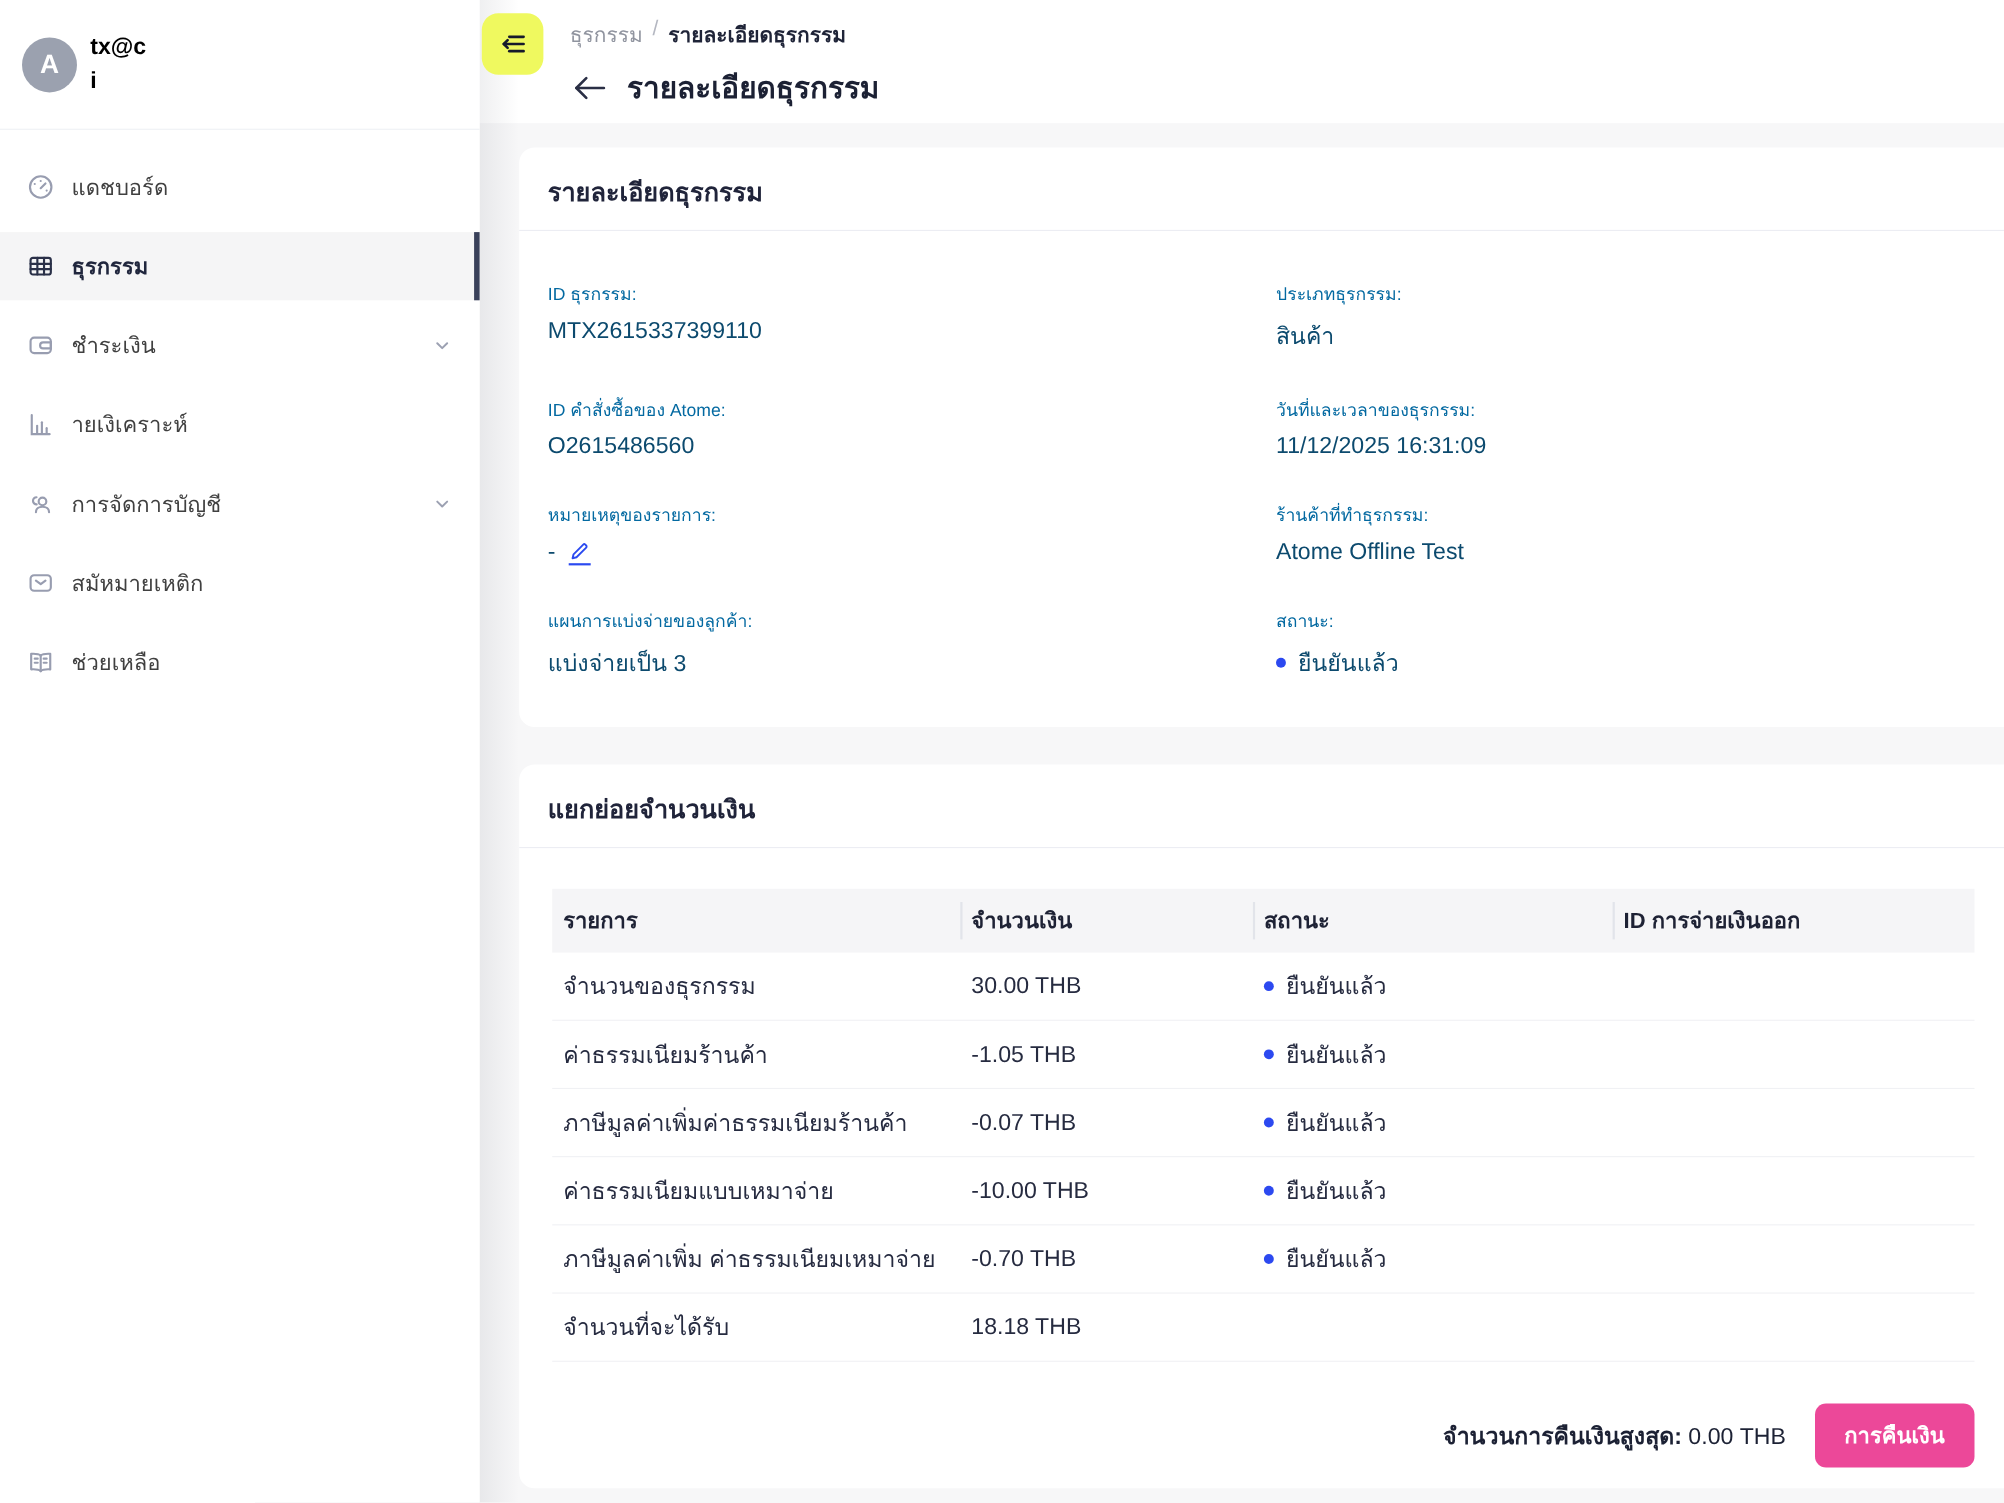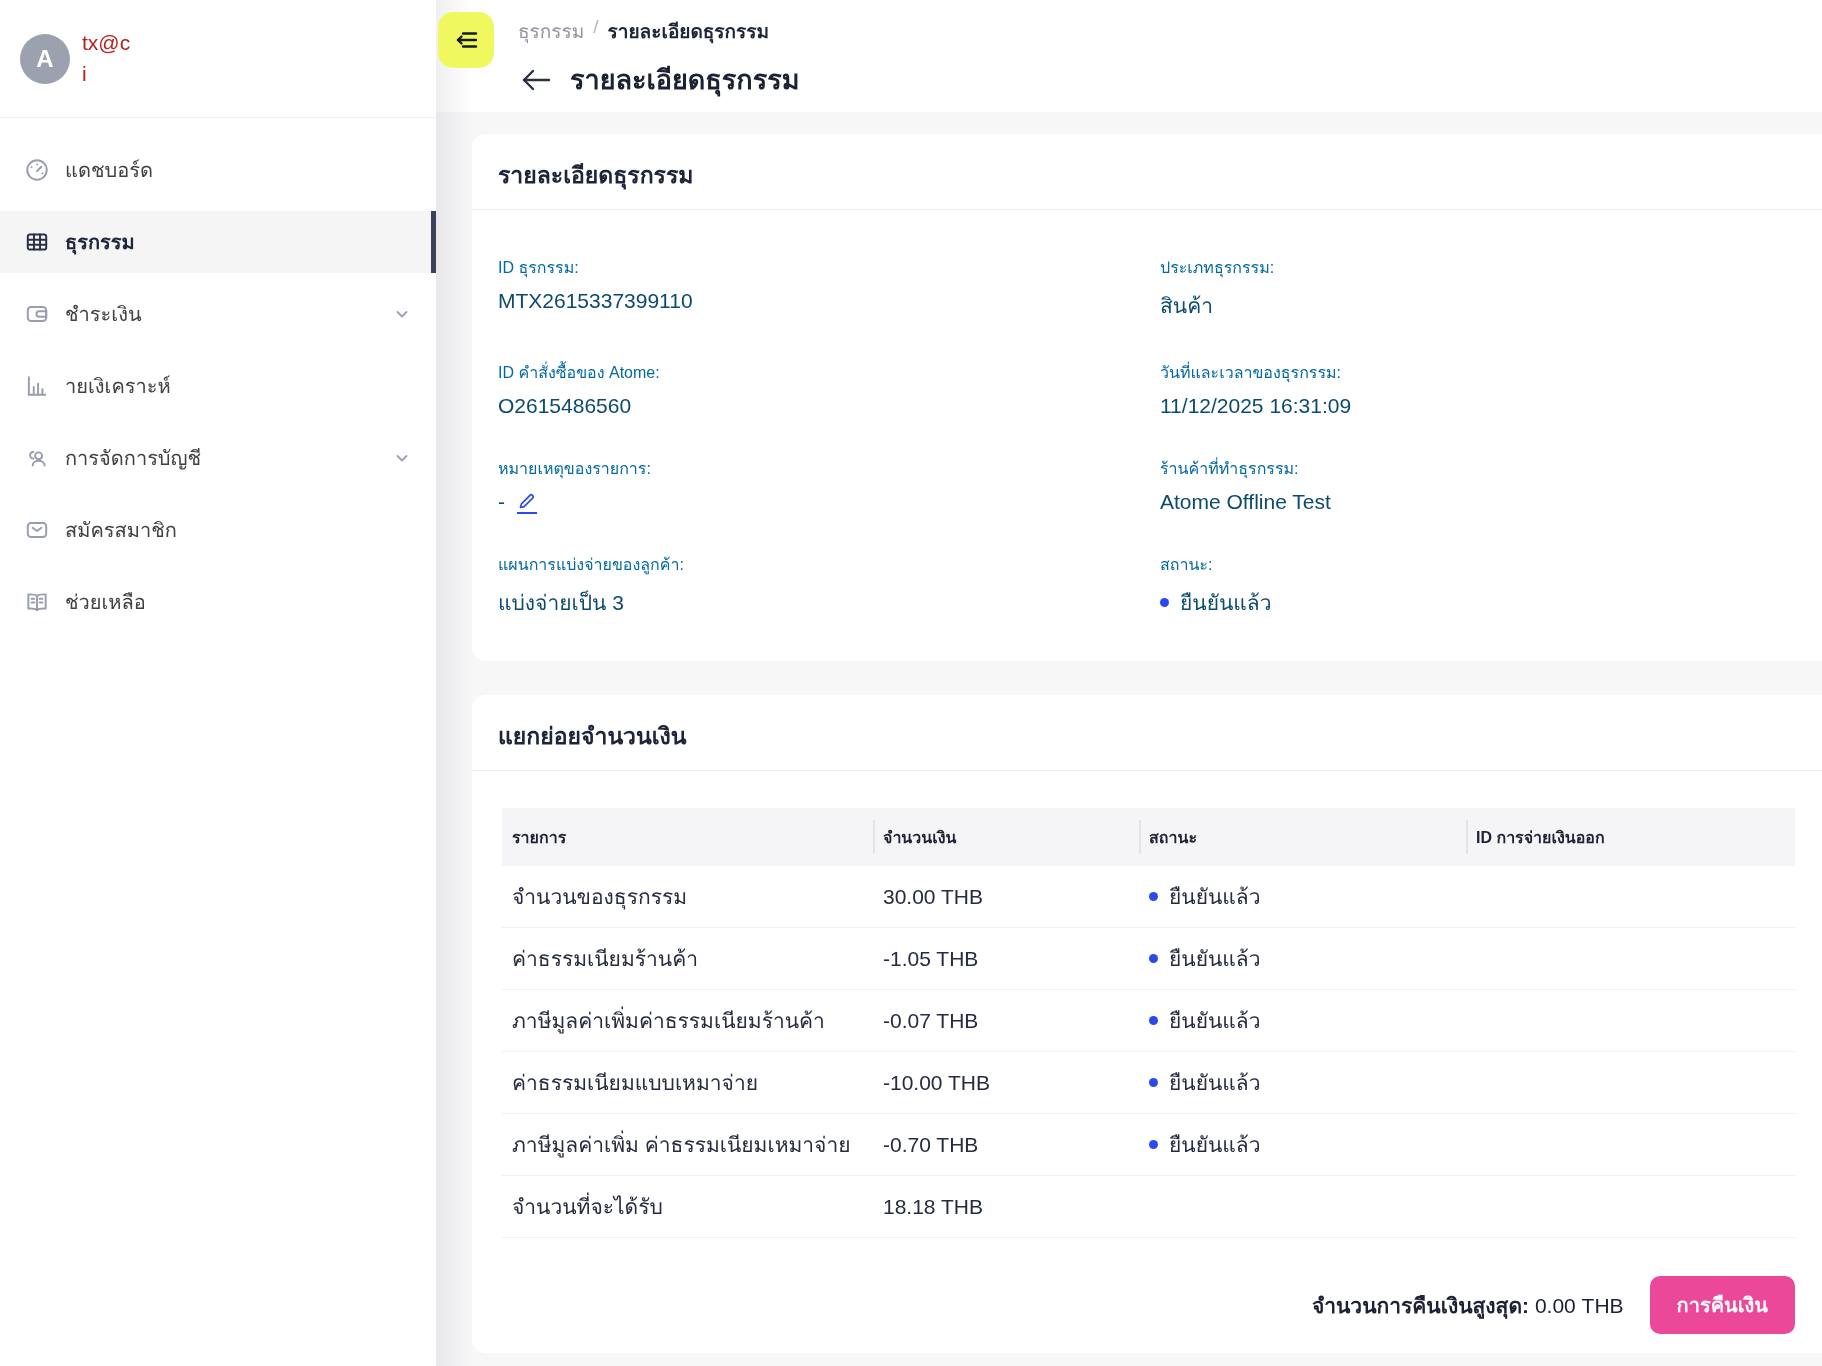--- a/index.html
+++ b/index.html
@@ -26,7 +26,7 @@
     color:#fff; font-weight:700; font-size:24px;
     display:flex; align-items:center; justify-content:center; flex:0 0 auto;
   }
-  .user-email { margin-left:12px; font-weight:400; font-size:21px; color:#b91c1c; line-height:1.45; }
+  .user-email { margin-left:12px; font-weight:700; font-size:21px; color:#000000; line-height:1.45; }
   .nav { padding-top:21px; }
   .nav-item {
     position:relative; height:62px; margin-bottom:10px;

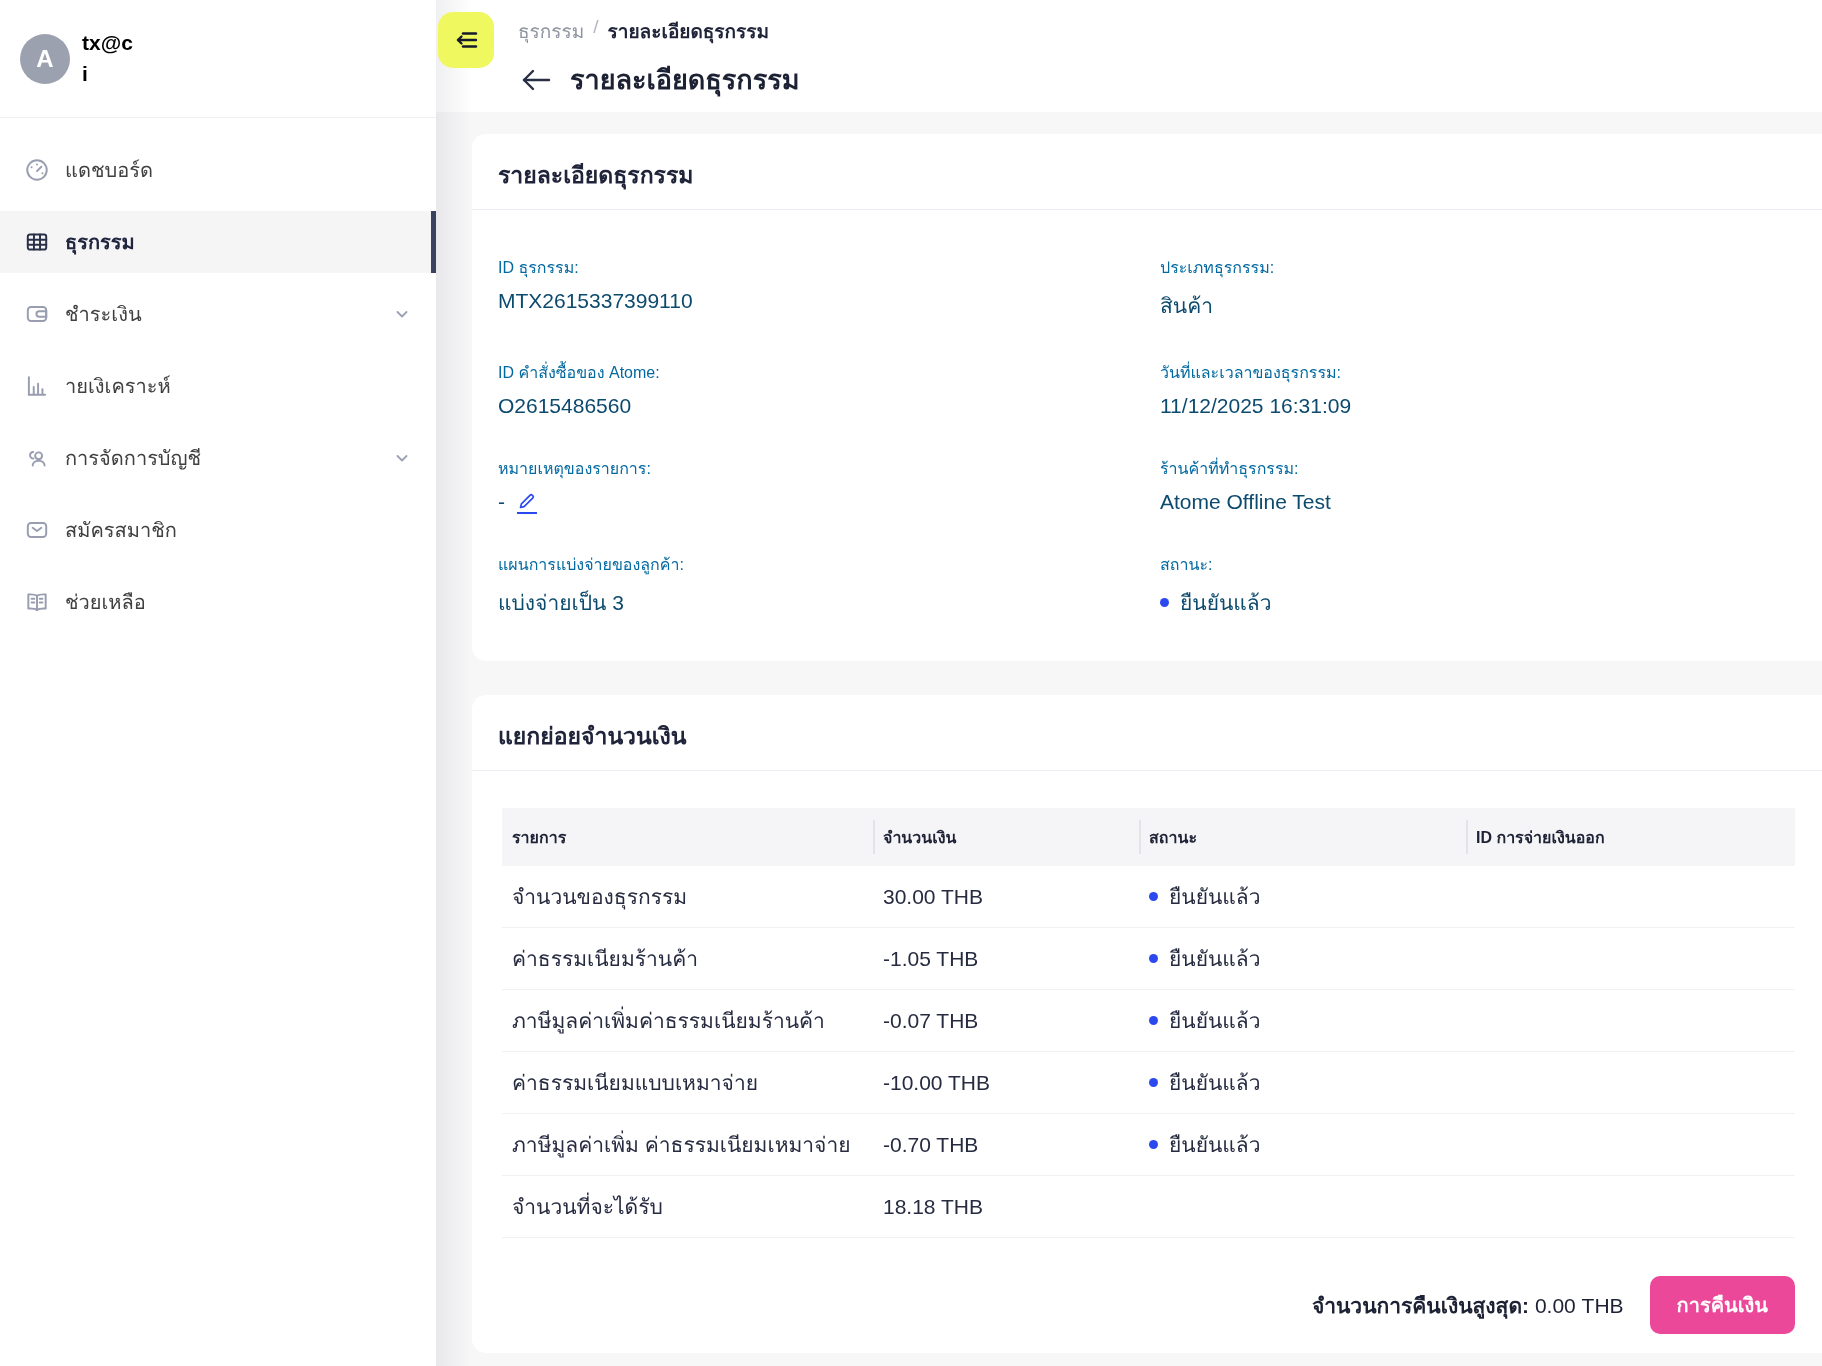--- a/index.html
+++ b/index.html
@@ -228,7 +228,7 @@
         <svg class="nav-icon">
           <use href="#membership-icon"></use>
         </svg>
-        <span class="nav-label">สมัครสมาชิก</span>
+        <span class="nav-label">สมัหมายเหติก</span>
 
       </div>
 

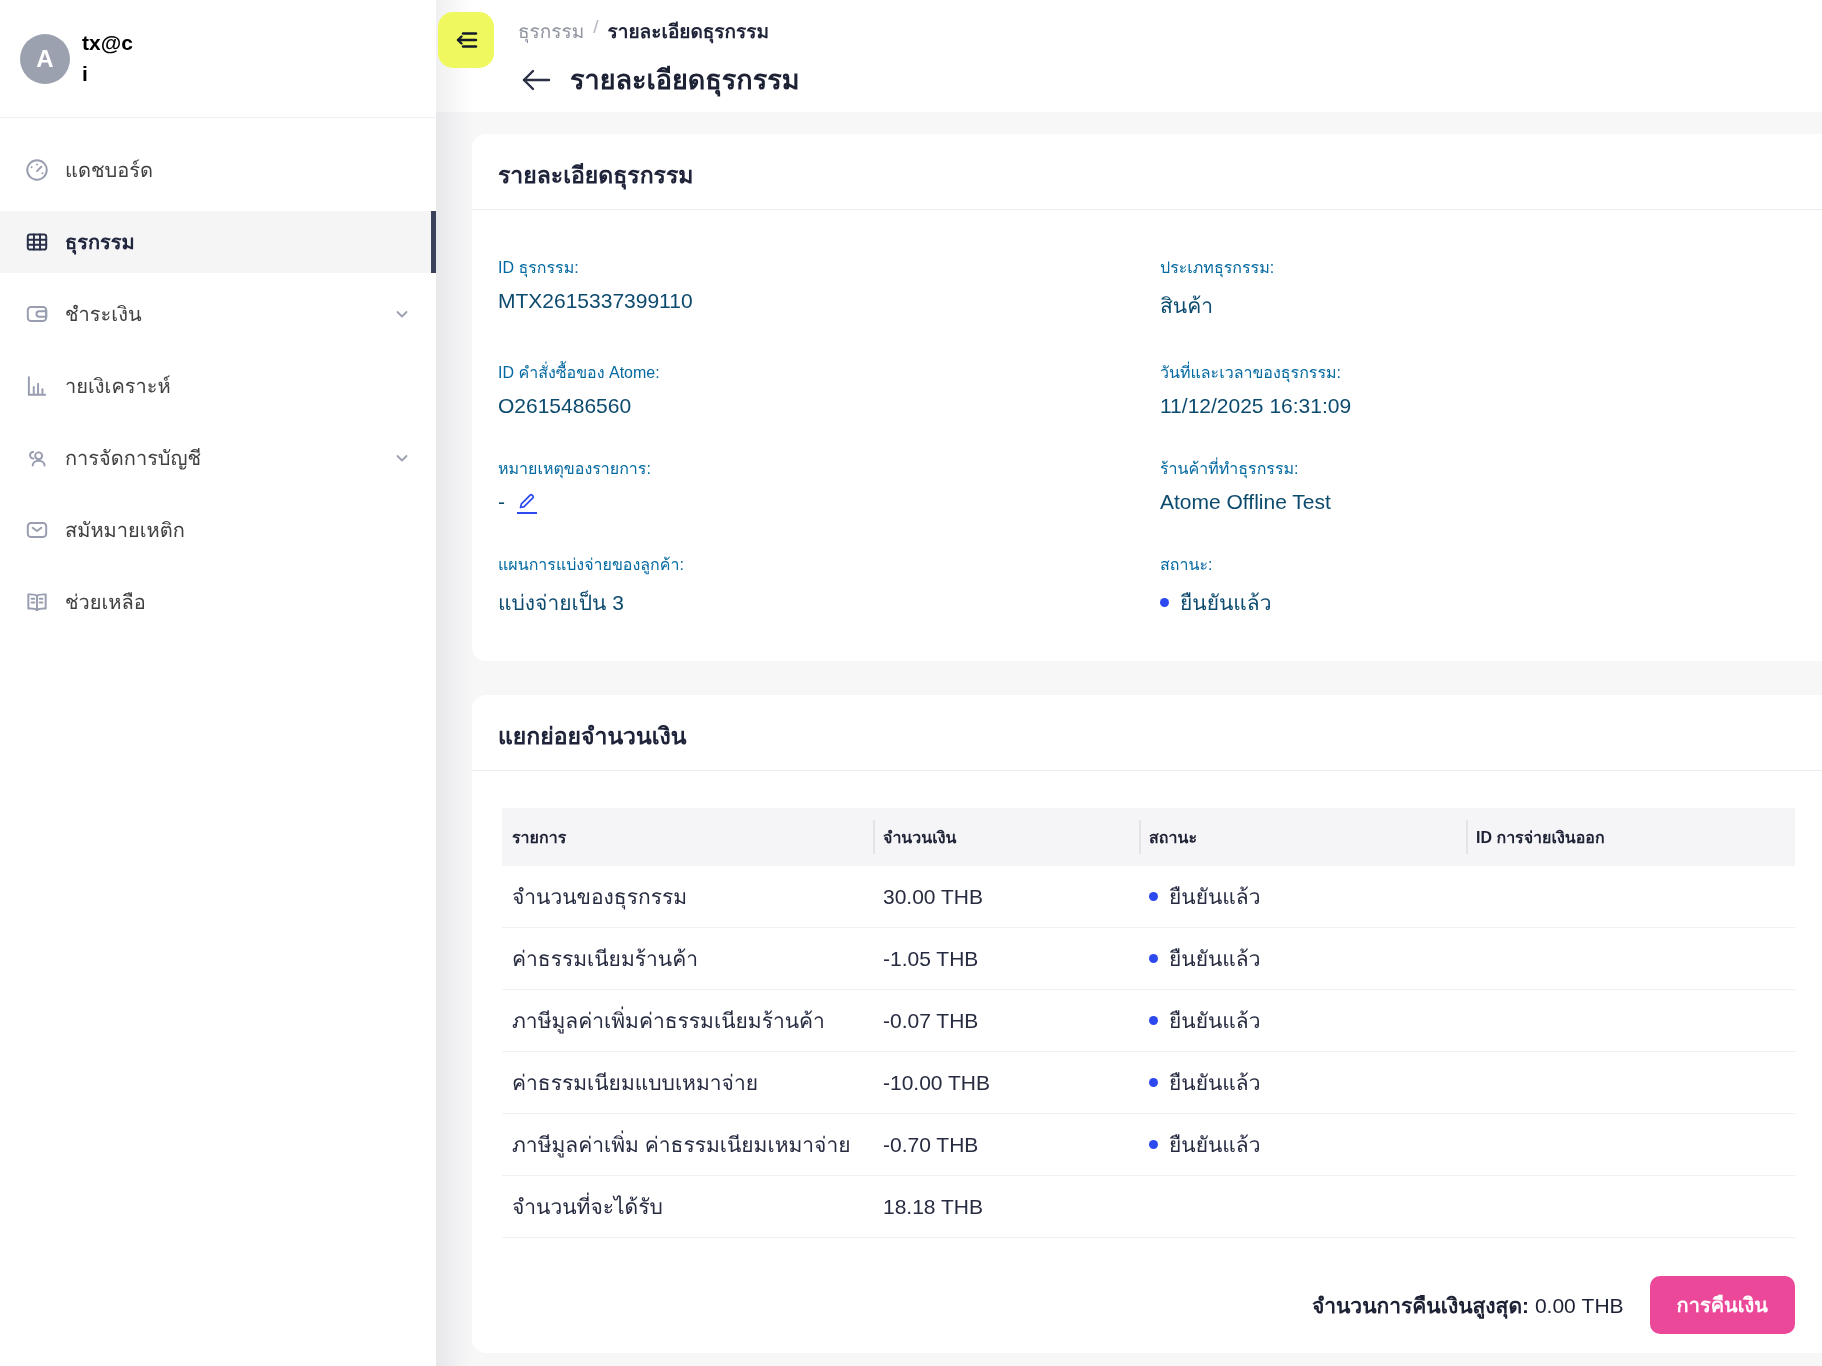--- a/index.html
+++ b/index.html
@@ -85,7 +85,7 @@
   
   .btable { margin:37px 30px 0 30px; width:1293px; font-size:21px; }
   .trow { display:grid; grid-template-columns:371px 266px 327px 329px; }
-  .thead { background:#f5f5f7; height:58px; font-weight:700; font-size:16px; color:#1e2235; }
+  .thead { background:#f5f5f7; height:58px; font-weight:700; font-size:20px; color:#1e2235; }
   .thead .tcell { display:flex; align-items:center; padding:0 10px; position:relative; }
   .thead .tcell + .tcell::before {
     content:""; position:absolute; left:0; top:12px; bottom:12px; width:2px; background:#e2e4ea;

